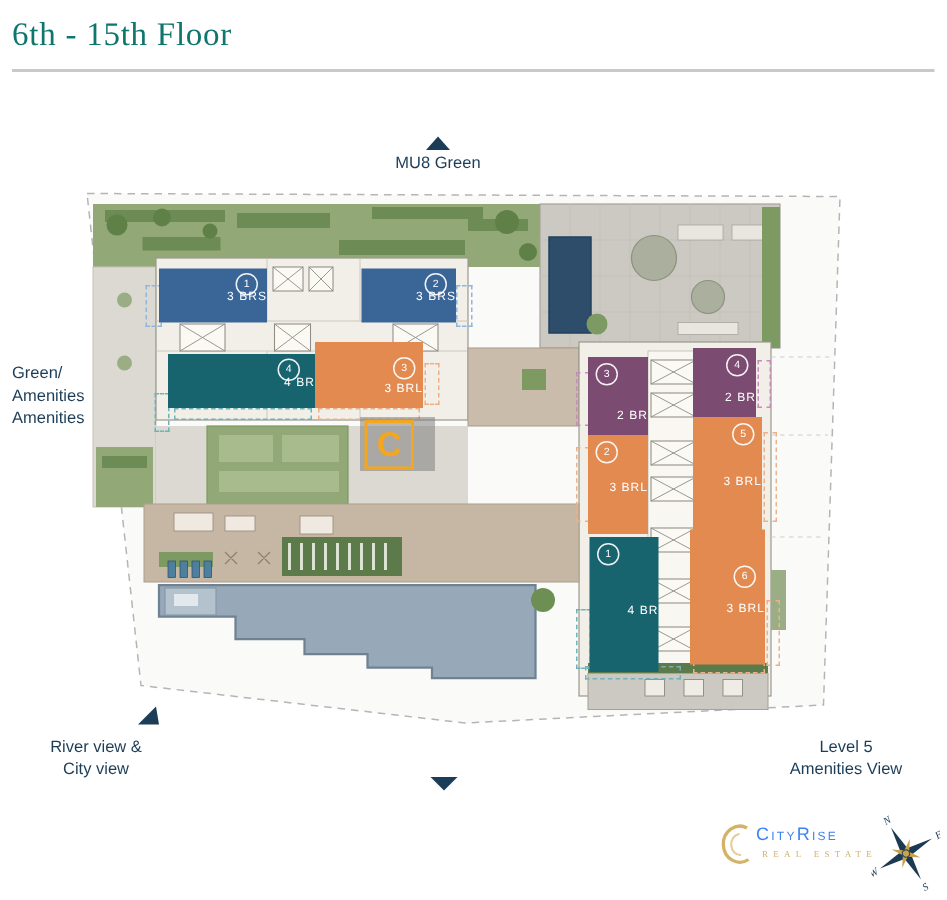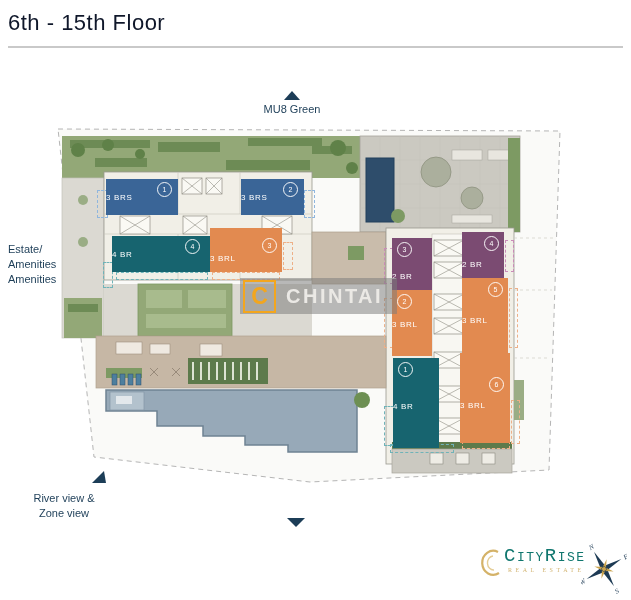--- a/index.html
+++ b/index.html
@@ -7,7 +7,7 @@
           font-family:"Liberation Sans",sans-serif;}
 
   
-  .page-title{position:absolute;left:8px;top:10px;font-size:22px;color:#0f172a;letter-spacing:0.5px;}
+  .page-title{position:absolute;left:8px;top:10px;font-size:22px;color:#0f766e;letter-spacing:0.5px;font-family:Liberation Serif, serif;}
   .title-rule{position:absolute;left:8px;top:46px;width:615px;height:2px;background:#c9c9c9;}
 
   

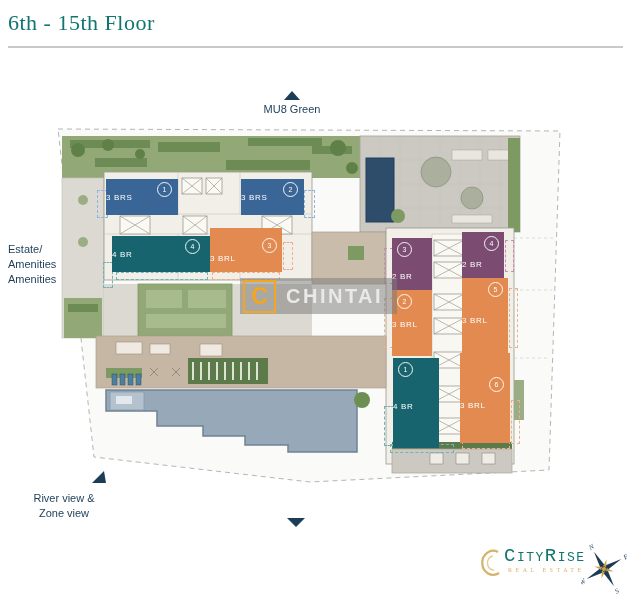--- a/index.html
+++ b/index.html
@@ -24,7 +24,7 @@
 
   
   .unit{position:absolute;z-index:3;}
-  .u-label{position:absolute;left:0;right:0;text-align:left;color:#ffffff;
+  .u-label{position:absolute;left:0;right:0;text-align:right;color:#ffffff;
            font-size:8px;letter-spacing:0.7px;white-space:nowrap;}
   .u-no{position:absolute;width:13px;height:13px;border:1px solid rgba(255,255,255,0.92);
         border-radius:50%;color:#ffffff;font-size:7px;line-height:13px;text-align:center;}

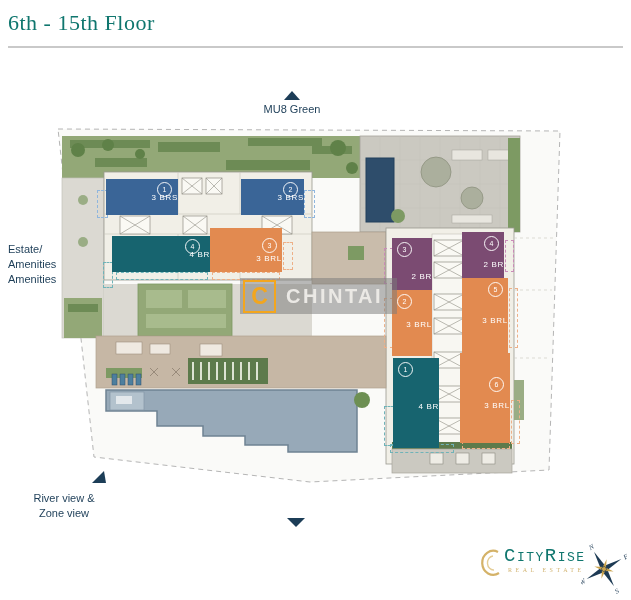--- a/index.html
+++ b/index.html
@@ -229,7 +229,7 @@
   </div>
 
   <div class="dir" style="left:8px;top:242px;width:72px">
-    <span>Estate/</span>
+    <span>Green/</span>
     <span>Amenities</span>
     <span>Amenities</span>
   </div>

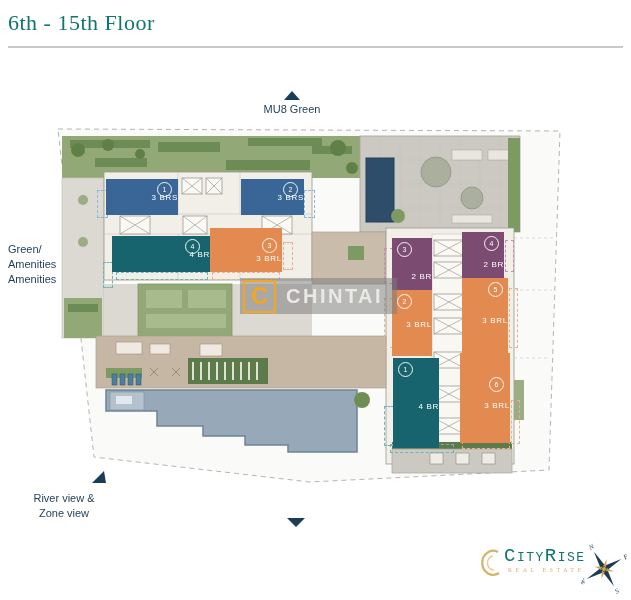--- a/index.html
+++ b/index.html
@@ -247,7 +247,6 @@
 
   <div class="watermark">
     <div class="wm-cbox">C</div>
-    <div class="wm-name">CHINTAI</div>
   </div>
 
   <div class="brand">

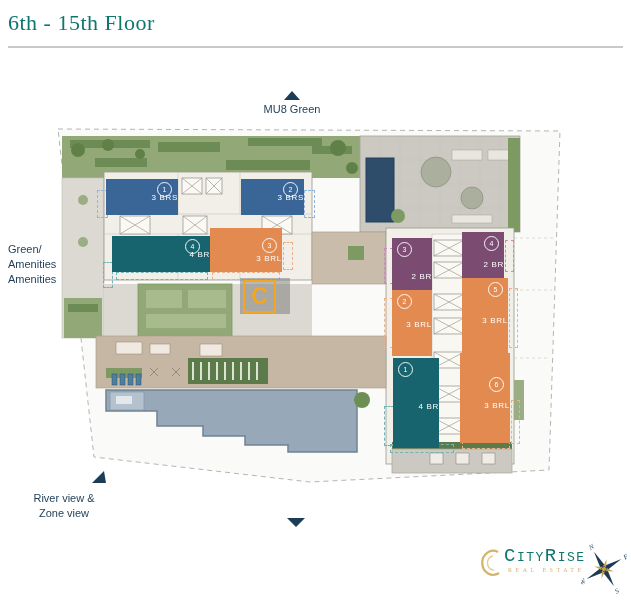--- a/index.html
+++ b/index.html
@@ -240,6 +240,10 @@
     <span>Zone view</span>
   </div>
 
+  <div class="dir center" style="left:512px;top:491px;width:104px">
+    <span>Level 5</span>
+    <span>Amenities View</span>
+  </div>
 
   <div class="tri-down" style="left:287px;top:518px"></div>
   <div class="dir center" style="left:217px;top:536px;width:160px">

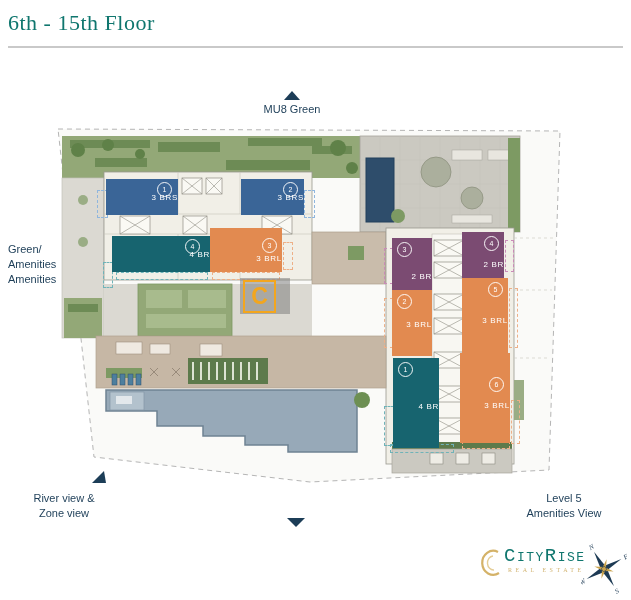--- a/index.html
+++ b/index.html
@@ -237,7 +237,7 @@
 
   <div class="dir center" style="left:22px;top:491px;width:84px">
     <span>River view &amp;</span>
-    <span>Zone view</span>
+    <span>City view</span>
   </div>
 
   <div class="dir center" style="left:512px;top:491px;width:104px">

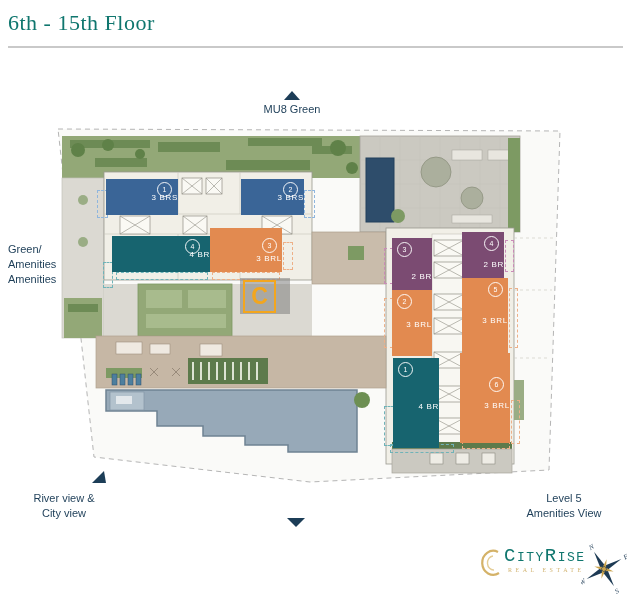--- a/index.html
+++ b/index.html
@@ -40,8 +40,8 @@
   
   .brand{position:absolute;left:478px;top:546px;display:flex;align-items:flex-start;z-index:4;}
   .brand-text{margin-left:2px;}
-  .brand-name{font-family:Liberation Mono, monospace;font-variant:small-caps;font-size:19px;
-              letter-spacing:1.5px;color:#0f766e;line-height:20px;}
+  .brand-name{font-family:Liberation Sans, sans-serif;font-variant:small-caps;font-size:12px;
+              letter-spacing:1.5px;color:#3b82f6;line-height:20px;}
   .brand-sub{font-family:"Liberation Serif",serif;font-size:6px;letter-spacing:3.5px;
              text-transform:uppercase;color:#d2b472;margin-top:1px;margin-left:4px;}
   .compass{position:absolute;left:581px;top:542px;z-index:4;}

